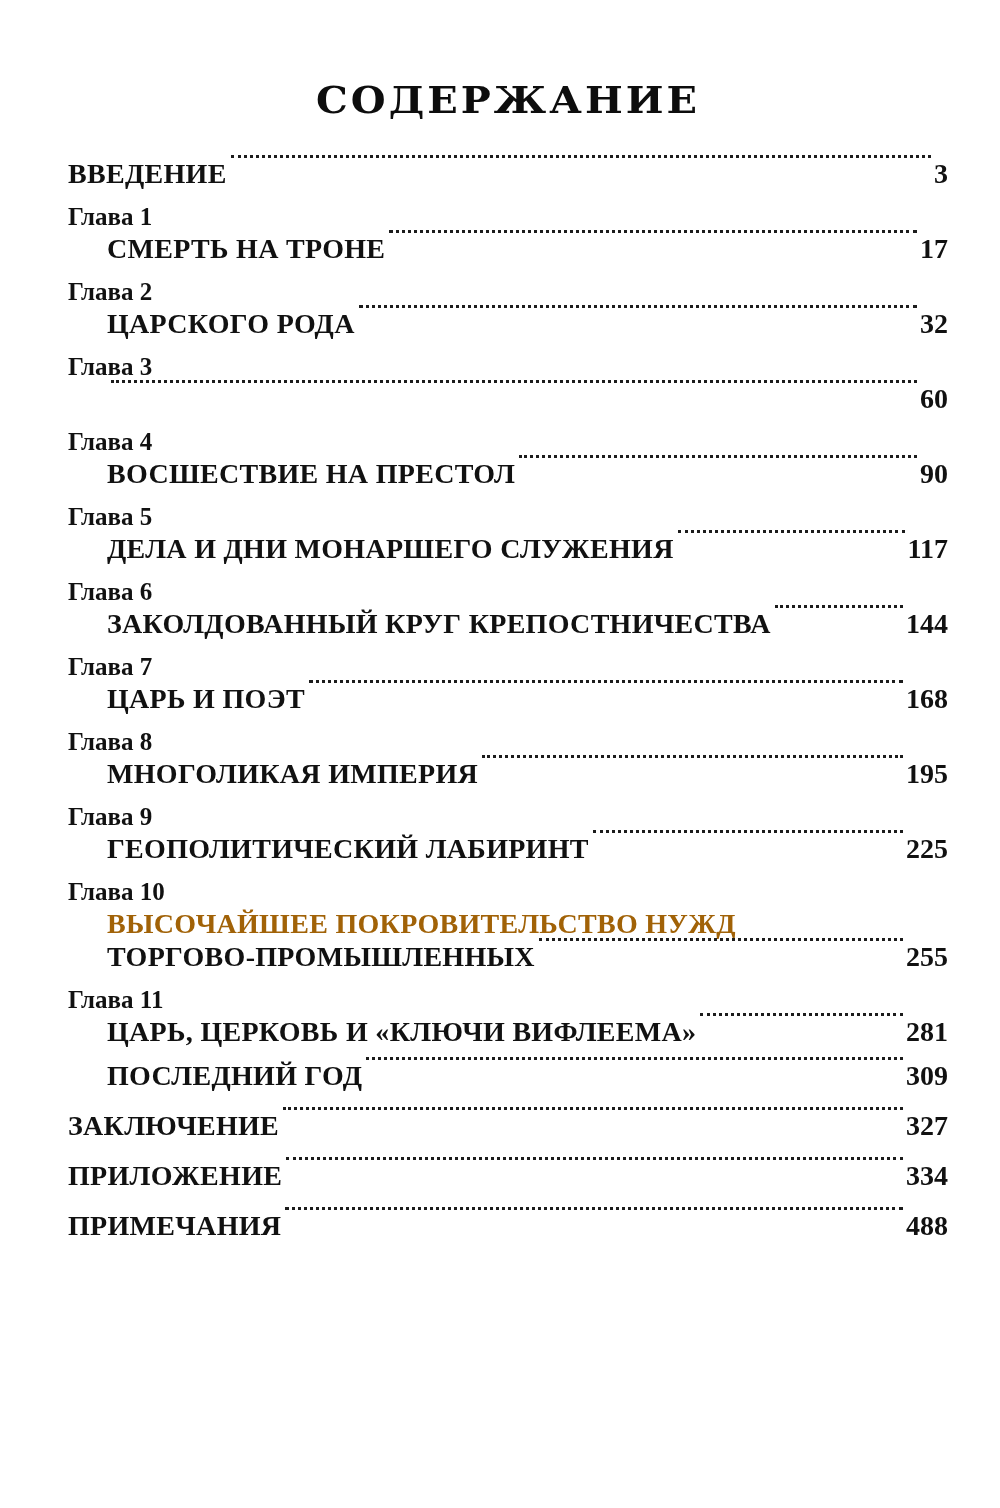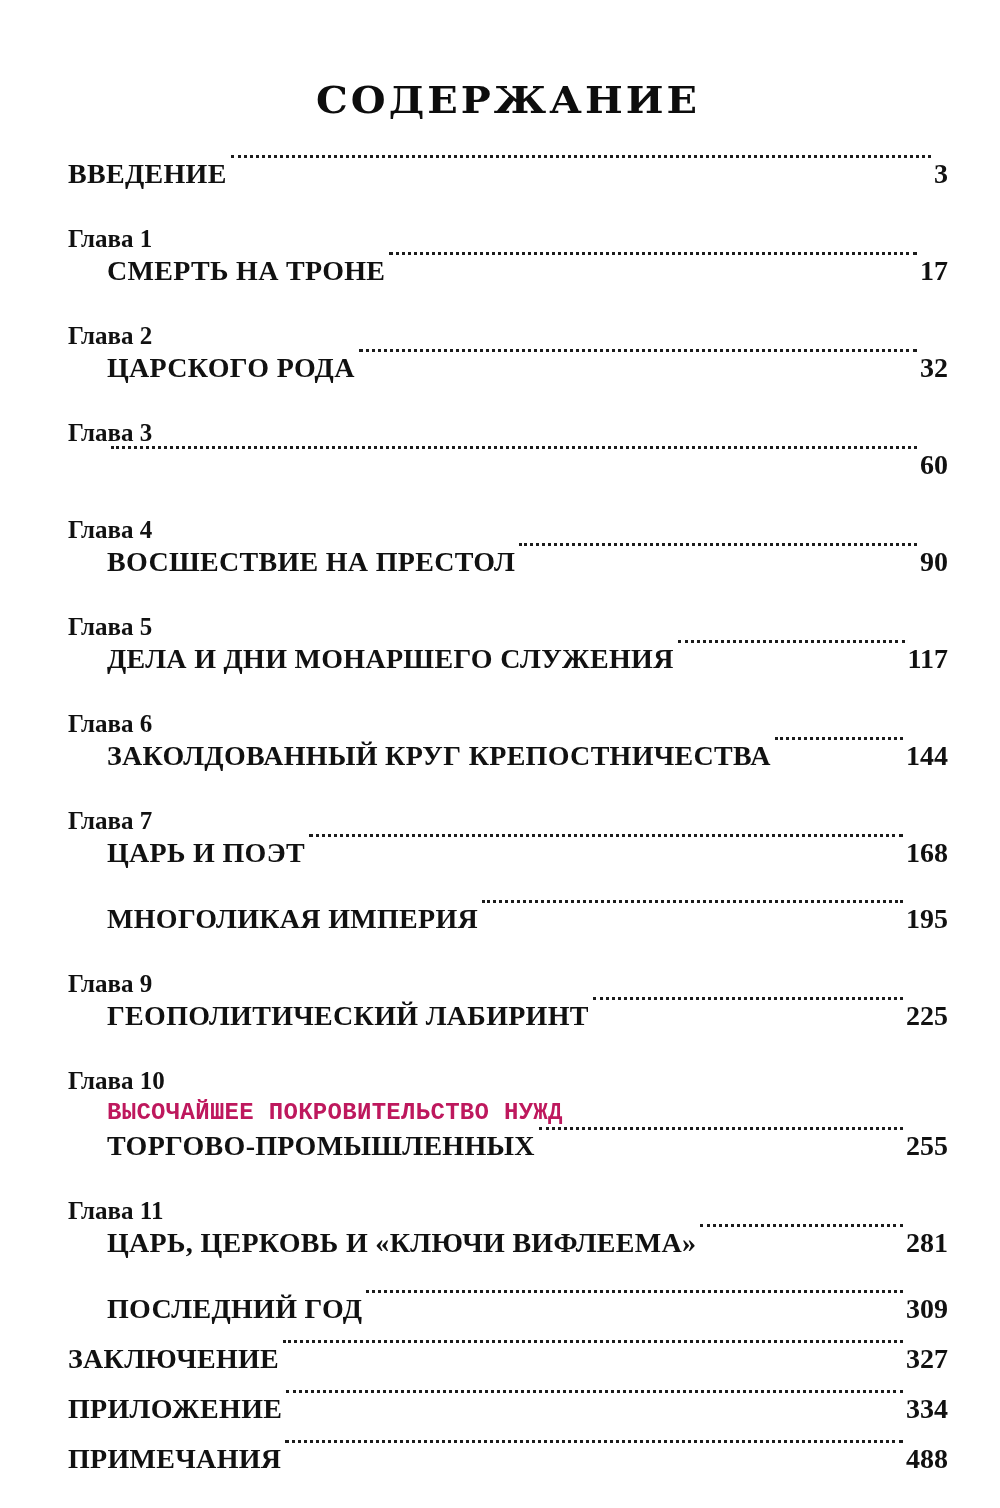--- a/index.html
+++ b/index.html
@@ -36,7 +36,7 @@
   }
 
   .entry {
-    margin-top: 33px;
+    margin-top: 11px;
   }
 
   .entry.top-level {

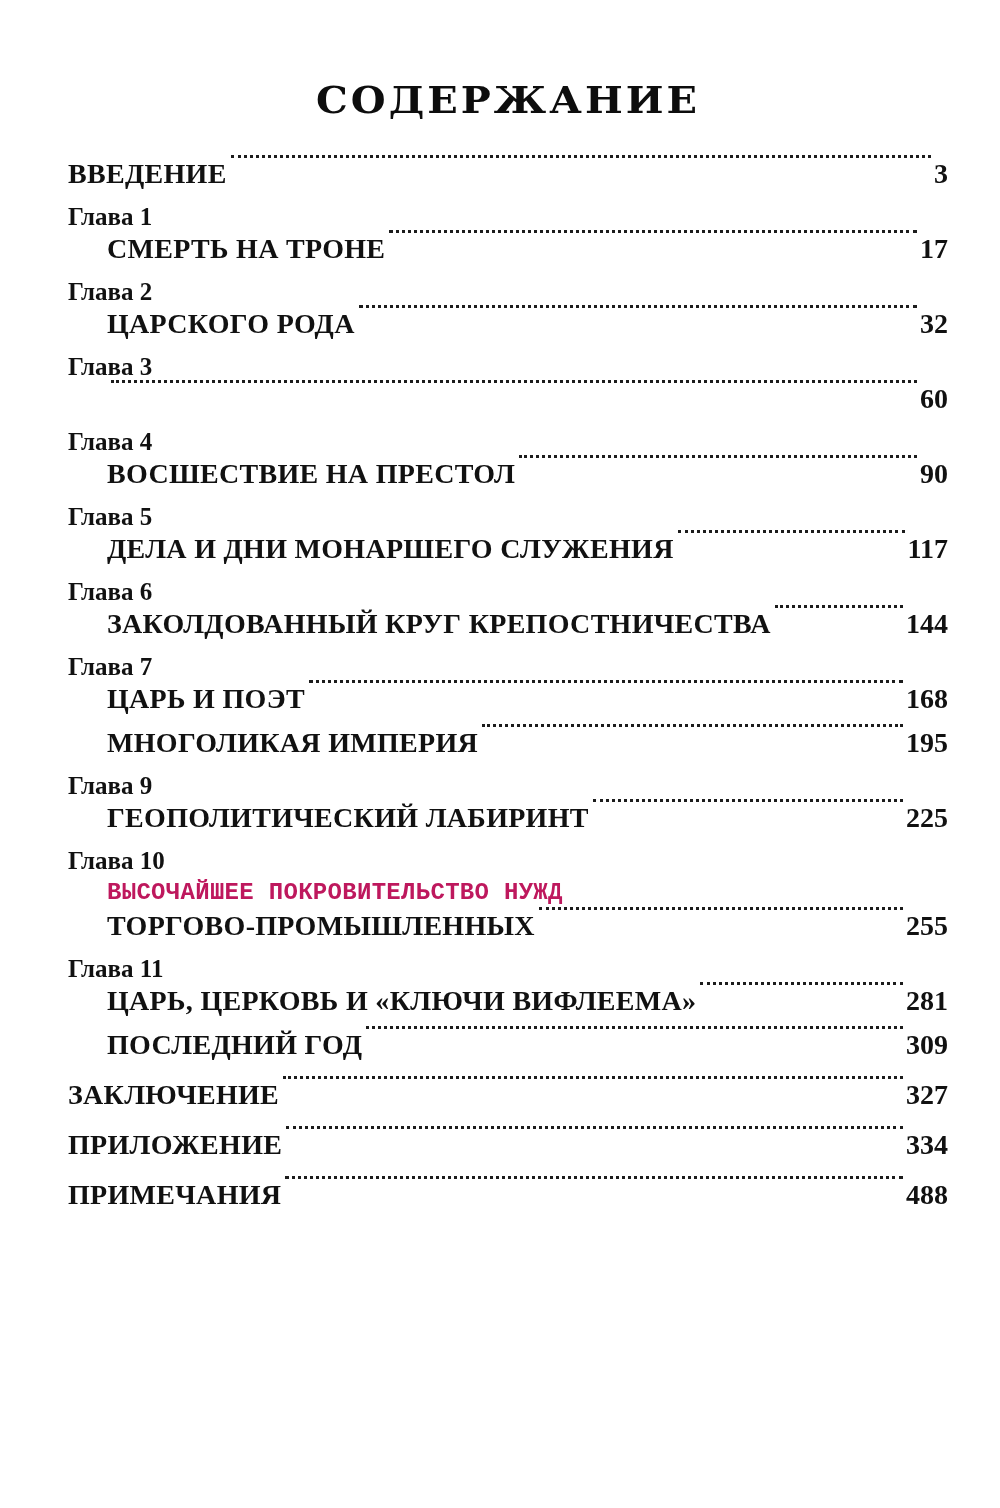--- a/index.html
+++ b/index.html
@@ -184,6 +184,7 @@
         </div>
       </div>
       <div class="entry">
+        <div class="chapter-label">Глава 8</div>
         <div class="entry-body indented">
           <div class="dots-row">
             <span class="entry-title">МНОГОЛИКАЯ ИМПЕРИЯ</span>

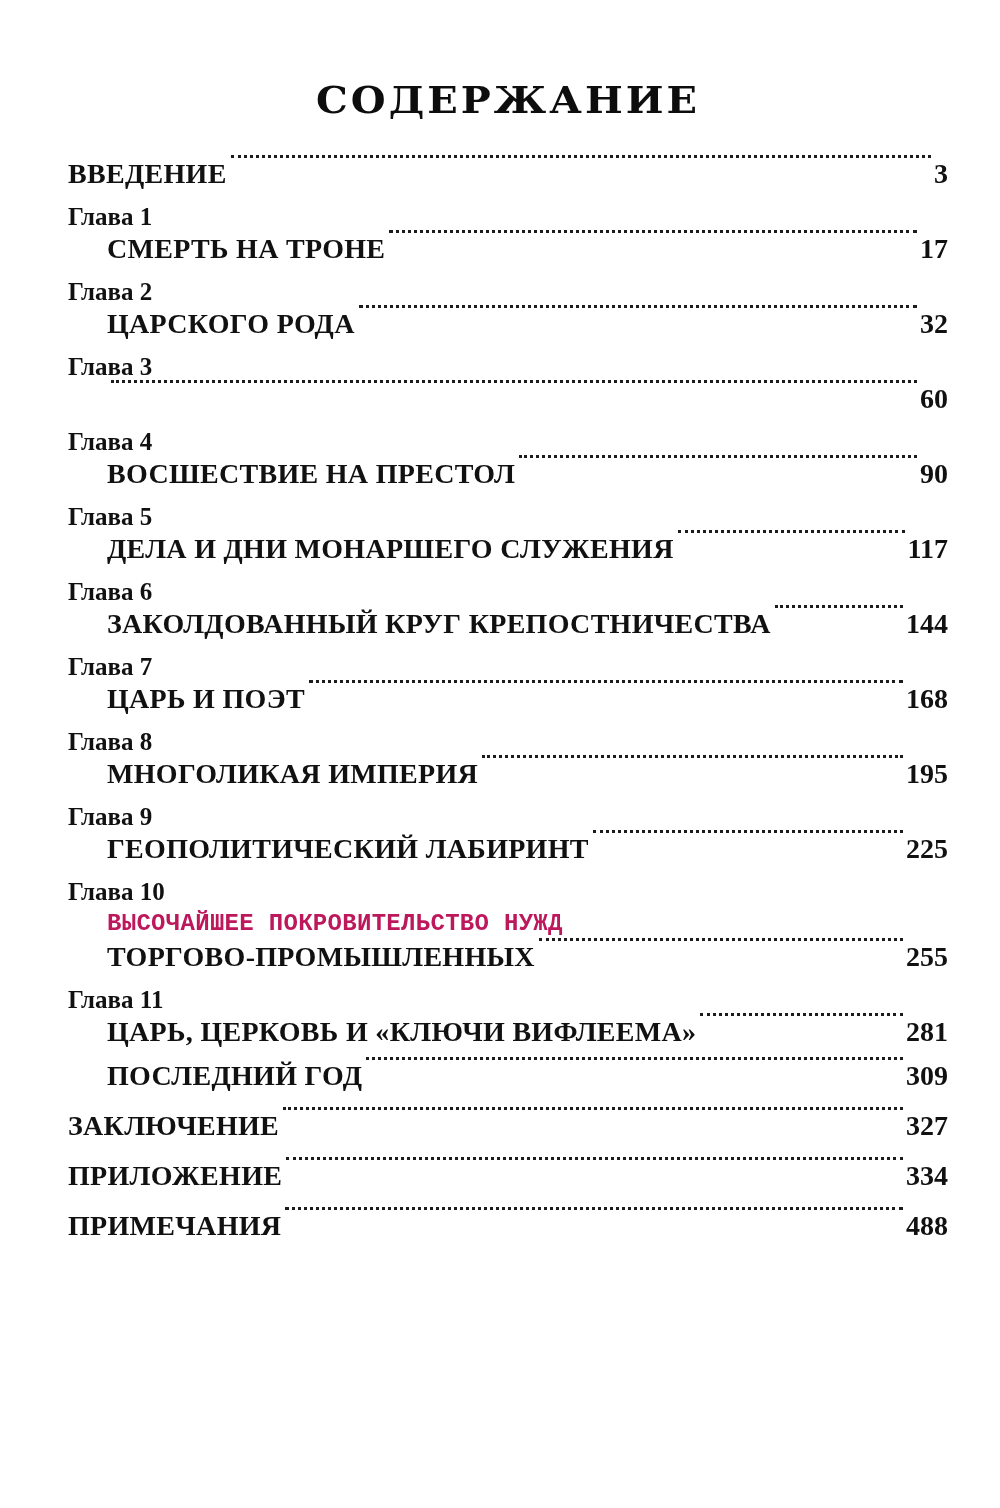--- a/index.html
+++ b/index.html
@@ -59,11 +59,10 @@
 
   .title-line {
     font-weight: 700;
-    font-size: 24px;
+    font-size: 28px;
     line-height: 33px;
     letter-spacing: 0.3px;
-    color: #be185d;
-    font-family: Liberation Mono, monospace;
+    color: #a16207;
   }
 
   .dots-row {

